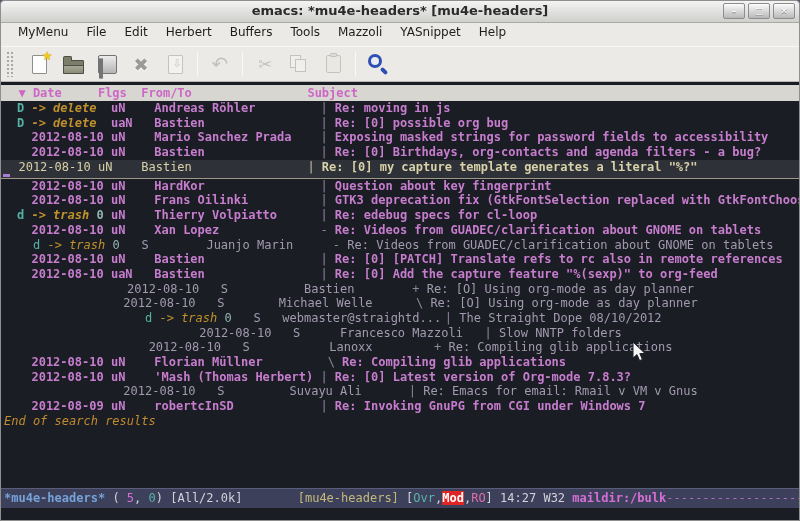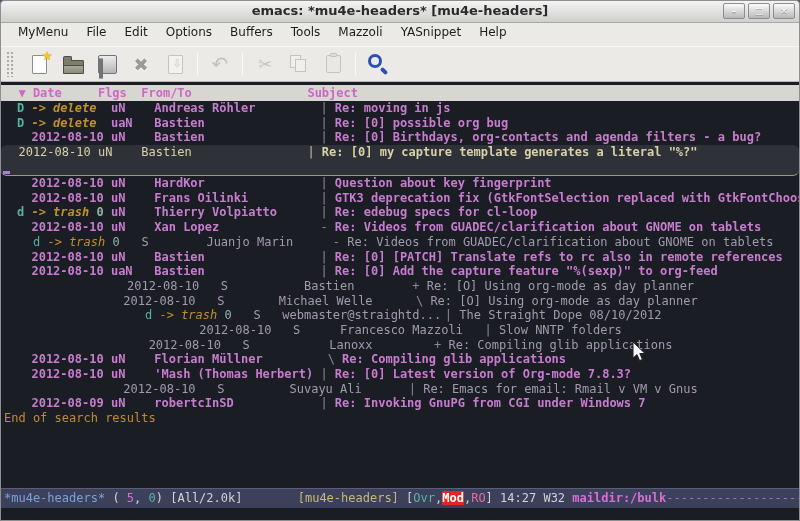--- a/index.html
+++ b/index.html
@@ -101,7 +101,7 @@
       <div class="menu-item">MyMenu</div>
       <div class="menu-item">File</div>
       <div class="menu-item">Edit</div>
-      <div class="menu-item">Options</div>
+      <div class="menu-item">Herbert</div>
       <div class="menu-item">Buffers</div>
       <div class="menu-item">Tools</div>
       <div class="menu-item">Mazzoli</div>

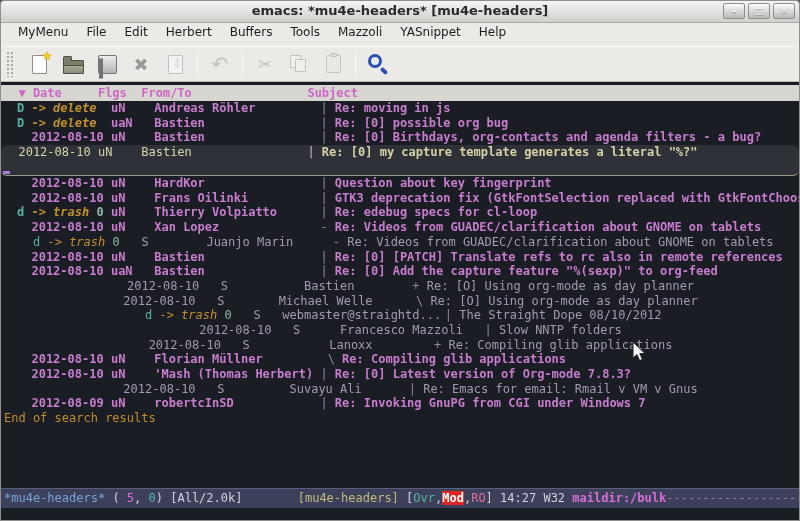--- a/index.html
+++ b/index.html
@@ -170,6 +170,7 @@
     <div id="rows-container">
         <div class="row st-unread"><span class="f-marker">D</span><span class="f-date mark-date"><span>-&gt; delete</span></span><span class="f-flags">uN</span><span class="f-from">Andreas Röhler</span><span class="f-thread">| </span><span class="f-subject">Re: moving in js</span></div>
         <div class="row st-unread"><span class="f-marker">D</span><span class="f-date mark-date"><span>-&gt; delete</span></span><span class="f-flags">uaN</span><span class="f-from">Bastien</span><span class="f-thread">| </span><span class="f-subject">Re: [0] possible org bug</span></div>
+        <div class="row st-unread"><span class="f-marker"> </span><span class="f-date"><span>2012-08-10</span></span><span class="f-flags">uN</span><span class="f-from">Mario Sanchez Prada</span><span class="f-thread">| </span><span class="f-subject">Exposing masked strings for password fields to accessibility</span></div>
         <div class="row st-unread"><span class="f-marker"> </span><span class="f-date"><span>2012-08-10</span></span><span class="f-flags">uN</span><span class="f-from">Bastien</span><span class="f-thread">| </span><span class="f-subject">Re: [0] Birthdays, org-contacts and agenda filters - a bug?</span></div>
         <div class="row st-current"><span class="f-marker"> </span><span class="f-date"><span>2012-08-10</span></span><span class="f-flags">uN</span><span class="f-from">Bastien</span><span class="f-thread">| </span><span class="f-subject">Re: [0] my capture template generates a literal "%?"</span><div class="text-cursor"></div></div>
         <div class="row st-unread"><span class="f-marker"> </span><span class="f-date"><span>2012-08-10</span></span><span class="f-flags">uN</span><span class="f-from">HardKor</span><span class="f-thread">| </span><span class="f-subject">Question about key fingerprint</span></div>

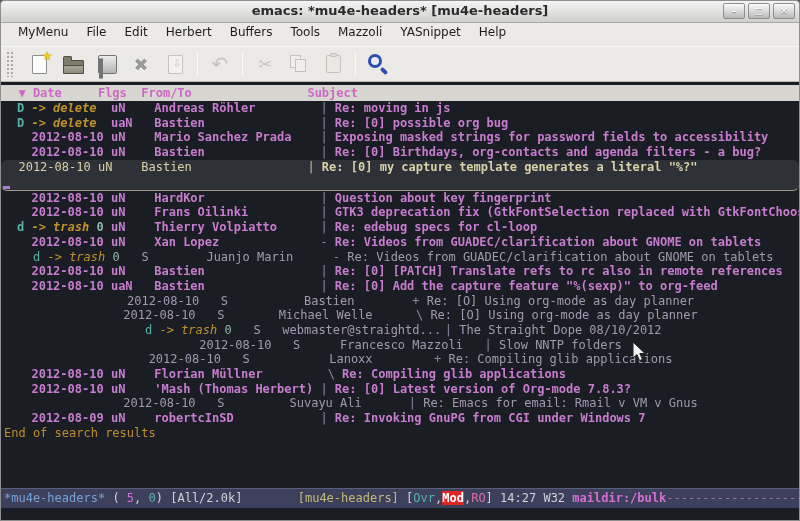--- a/index.html
+++ b/index.html
@@ -61,7 +61,7 @@
   .date-suffix{color:#8fb5ac;font-style:normal;}
   .st-unread{color:#c77dce;font-weight:bold;padding-left:16px;}
   .st-read{color:#a29aaf;font-weight:normal;text-align:center;}
-  .st-current{color:#d8d2a8;font-weight:normal;background:#2f3138;border-bottom:1px solid #9d9888;height:31px;border-radius:6px;}
+  .st-current{color:#d8d2a8;font-weight:normal;background:#2f3138;border-bottom:1px solid #9d9888;height:19px;}
   .st-current .f-thread{color:#c8c2a0;}
   .st-current .f-subject{font-weight:bold;}
   .st-current .f-marker,.st-current .date-suffix{color:#d8d2a8;}

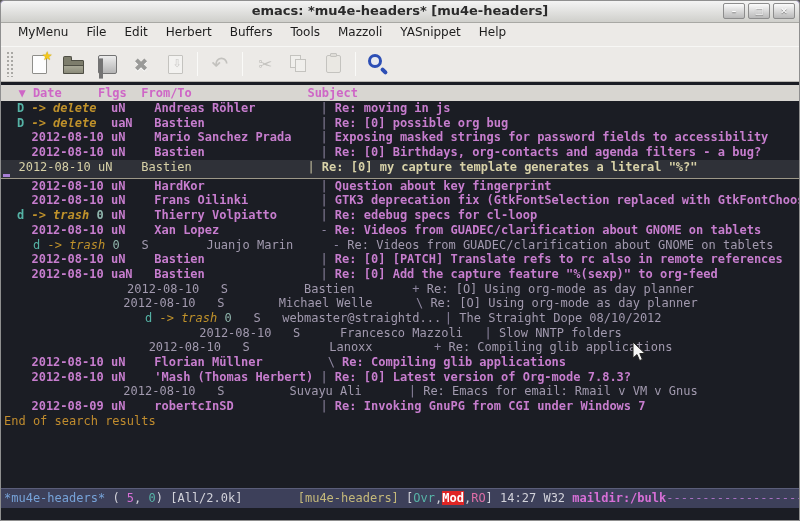--- a/index.html
+++ b/index.html
@@ -66,7 +66,7 @@
   .st-current .f-subject{font-weight:bold;}
   .st-current .f-marker,.st-current .date-suffix{color:#d8d2a8;}
   .text-cursor{position:absolute;left:2px;bottom:1px;width:7px;height:3px;background:#a87fd4;}
-  .eos{height:14.7px;line-height:14.7px;color:#c08c2e;white-space:pre;}
+  .eos{height:14.7px;line-height:14.7px;color:#c08c2e;font-style:italic;white-space:pre;}
   
   .modeline{height:20px;line-height:19px;background:#3d405a;border-top:1px solid #5b5e7a;
             white-space:pre;overflow:hidden;padding-left:3px;color:#c9c9d4;}

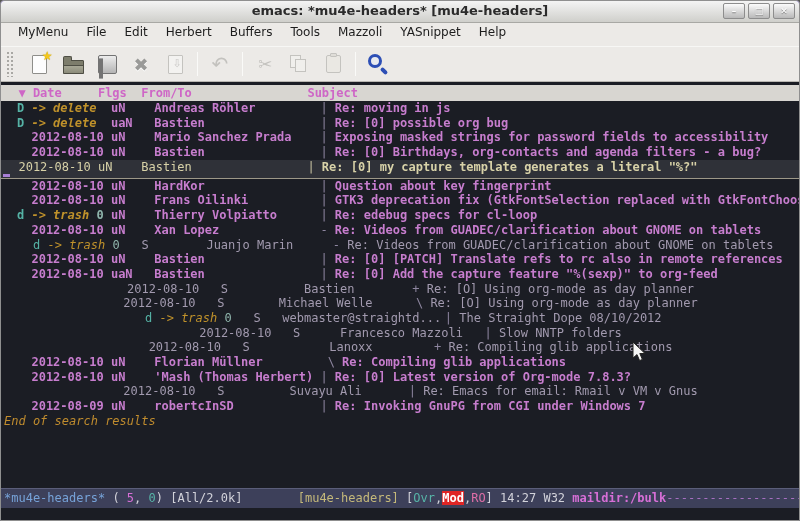--- a/index.html
+++ b/index.html
@@ -70,7 +70,7 @@
   
   .modeline{height:20px;line-height:19px;background:#3d405a;border-top:1px solid #5b5e7a;
             white-space:pre;overflow:hidden;padding-left:3px;color:#c9c9d4;}
-  .ml-buffer{color:#76a2d8;font-weight:normal;}
+  .ml-buffer{color:#76a2d8;font-weight:bold;}
   .ml-plain{color:#d2d2da;}
   .ml-pink{color:#d76fd7;}
   .ml-teal{color:#57b5a8;}

